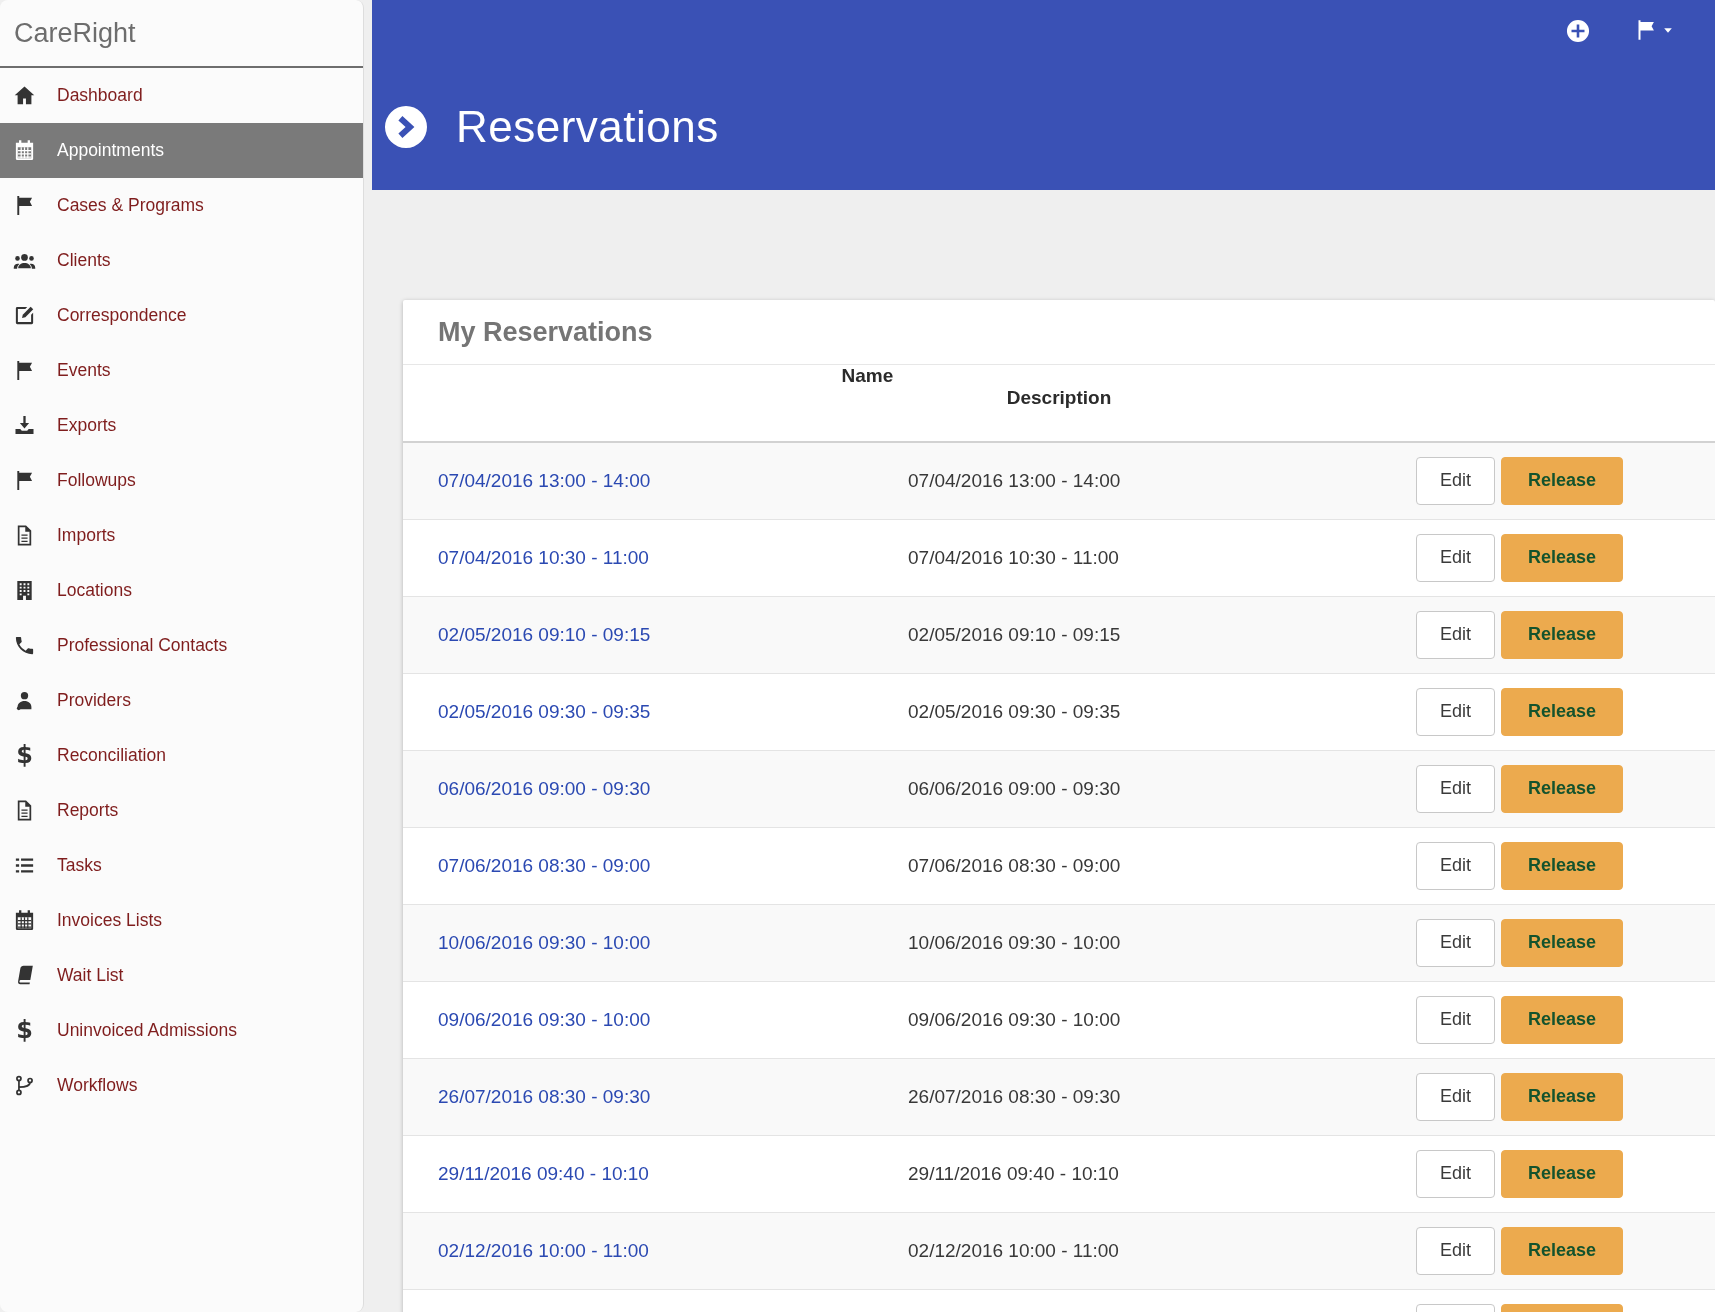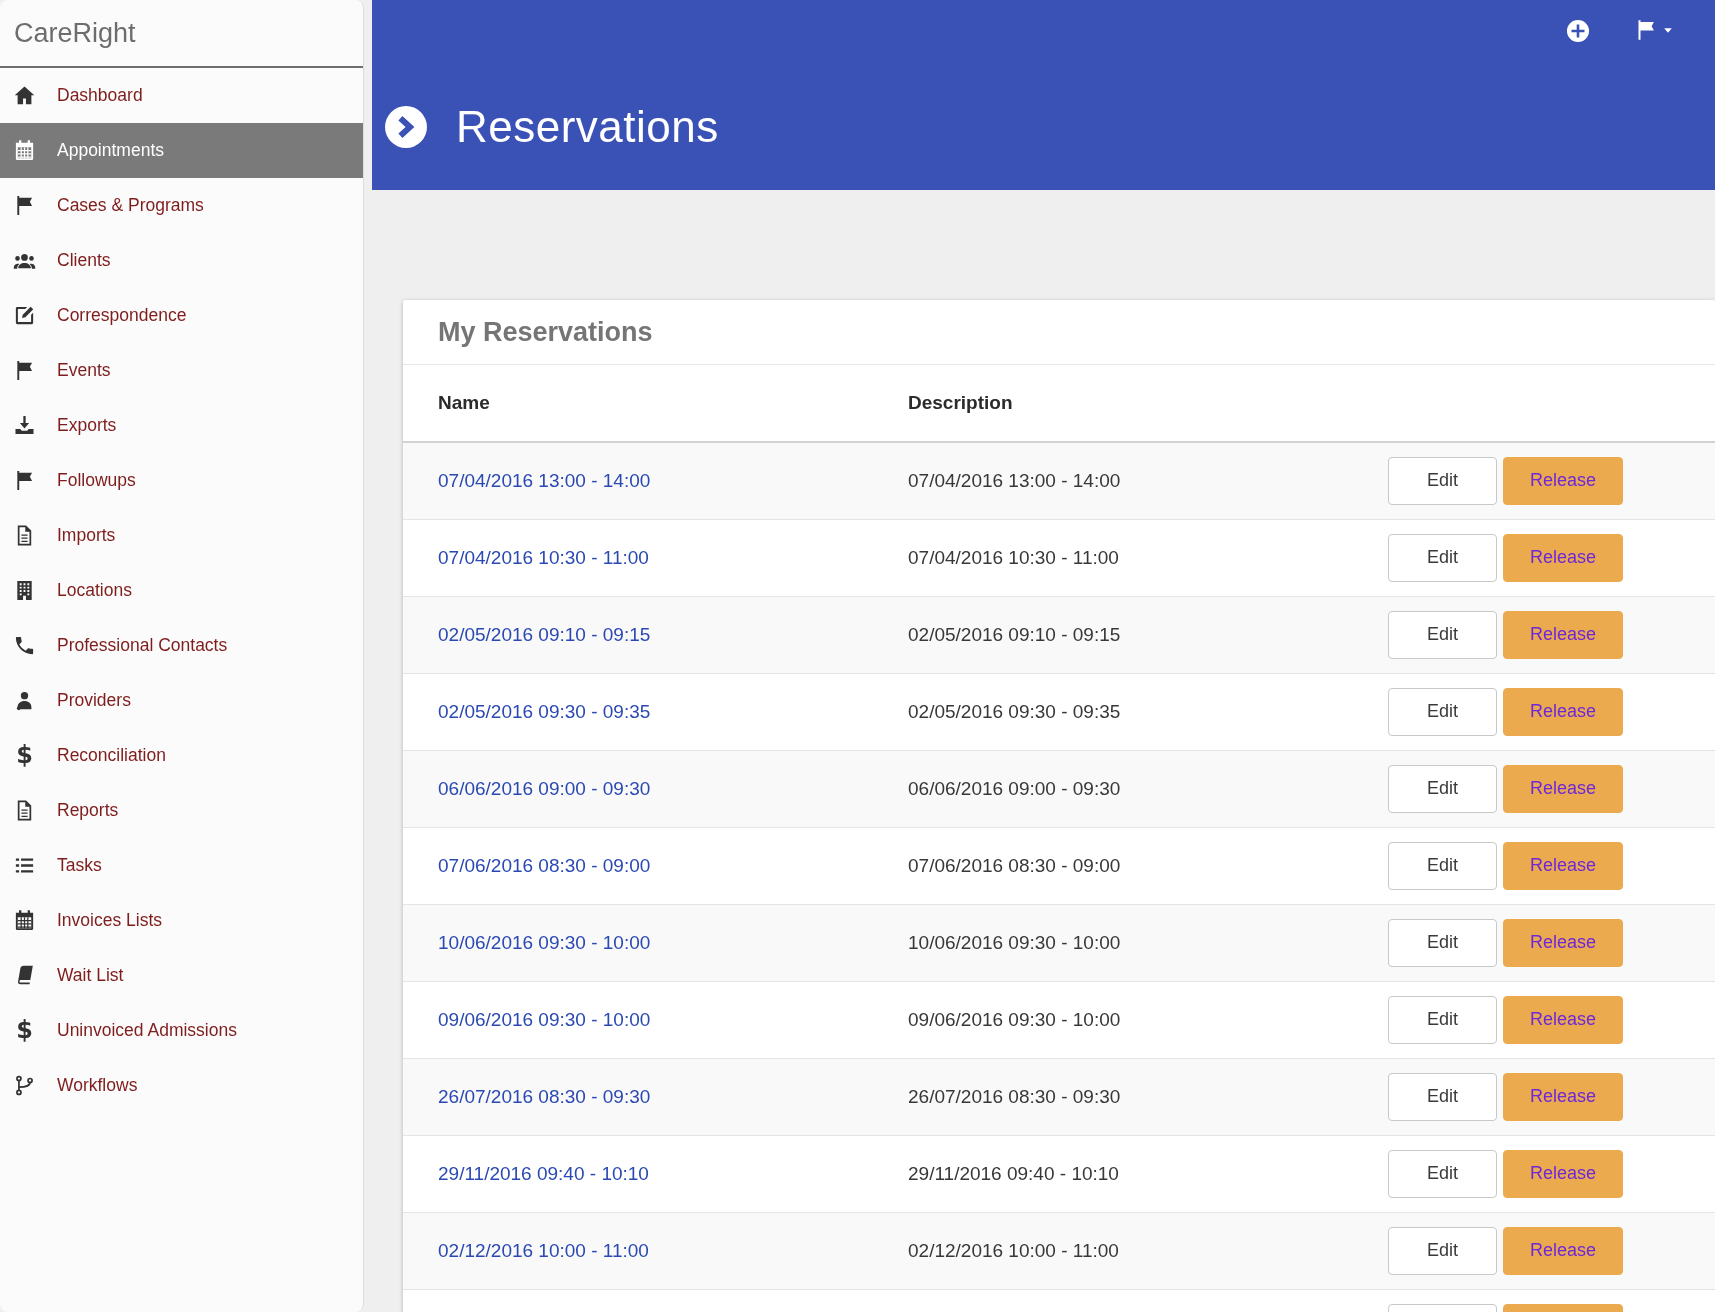--- a/index.html
+++ b/index.html
@@ -34,7 +34,7 @@
   .card-header{height:64px;border-bottom:1px solid #e7e7e7;display:flex;align-items:center;
     padding-left:35px;font-size:27px;font-weight:bold;color:#757575;}
   .thead{height:76px;border-bottom:2px solid #d2d2d2;display:flex;align-items:center;
-    font-weight:bold;font-size:19px;color:#2b2b2b;}
+    font-weight:bold;font-size:19px;color:#2b2b2b;flex-direction:column;}
   .col-name{width:470px;padding-left:35px;flex:none;}
   .col-desc{flex:1;}
   .tbody > div.trow{height:76px;display:flex;align-items:center;border-top:1px solid #e4e4e4;font-size:19px;}

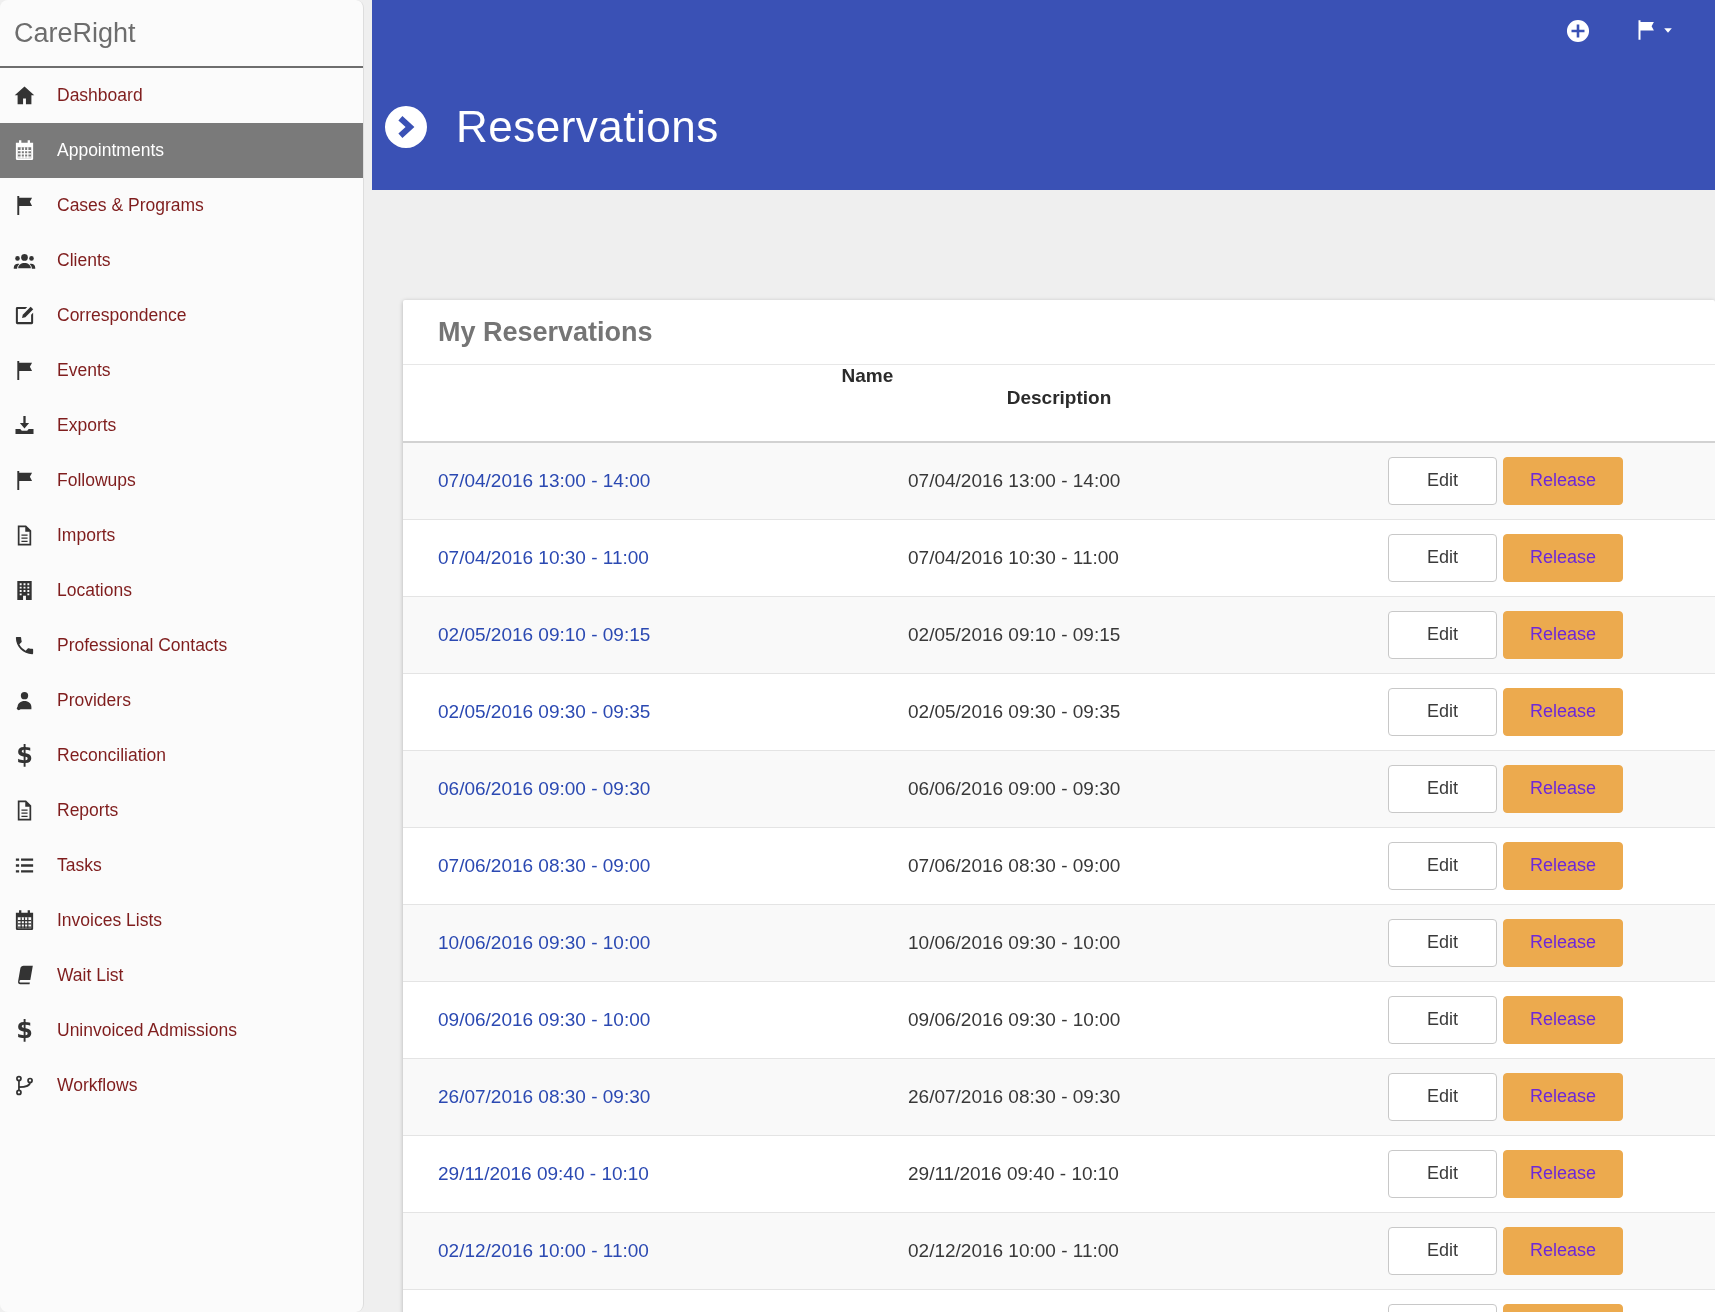--- a/index.html
+++ b/index.html
@@ -43,7 +43,7 @@
   .trow a{color:#2b49b2;text-decoration:none;}
   .trow .desc{color:#383838;}
   .actions{margin-left:auto;padding-right:92px;display:flex;gap:6px;align-items:center;}
-  .btn{font-size:18px;border-radius:4px;padding:12px 38px;font-family:inherit;cursor:pointer;line-height:1.2;}
+  .btn{font-size:18px;border-radius:4px;padding:12px 23px;font-family:inherit;cursor:pointer;line-height:1.2;}
   .btn-edit{background:#fff;border:1px solid #c8c8c8;color:#3a3a3a;}
   .btn-release{background:#ecaa4e;border:1px solid #ecaa4e;color:#6d28d9;padding:12px 26px;}
 </style>

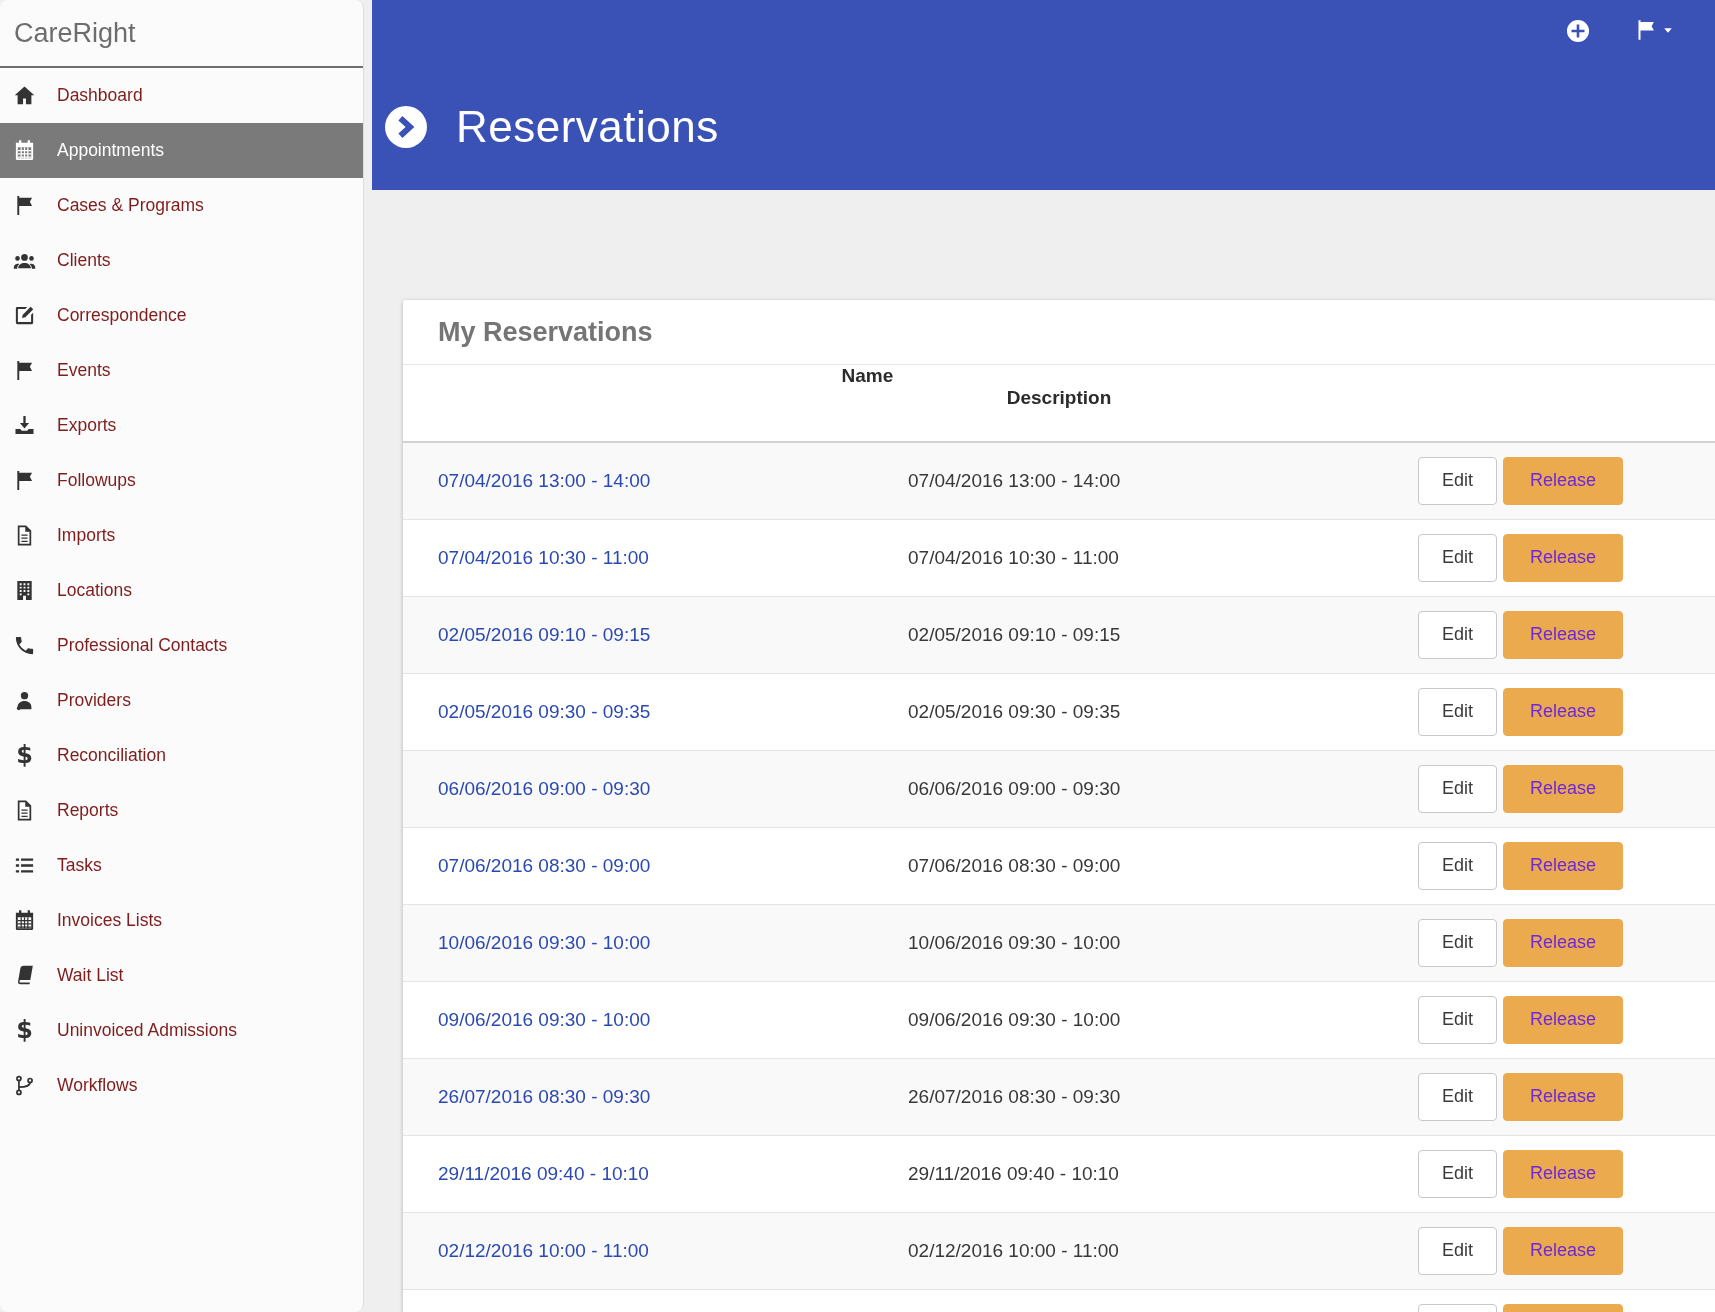--- a/index.html
+++ b/index.html
@@ -45,7 +45,7 @@
   .actions{margin-left:auto;padding-right:92px;display:flex;gap:6px;align-items:center;}
   .btn{font-size:18px;border-radius:4px;padding:12px 23px;font-family:inherit;cursor:pointer;line-height:1.2;}
   .btn-edit{background:#fff;border:1px solid #c8c8c8;color:#3a3a3a;}
-  .btn-release{background:#ecaa4e;border:1px solid #ecaa4e;color:#6d28d9;padding:12px 26px;}
+  .btn-release{background:#ecaa4e;border:1px solid #ecaa4e;color:#14532d;padding:12px 26px;font-weight:bold;}
 </style>
 </head>
 <body>

